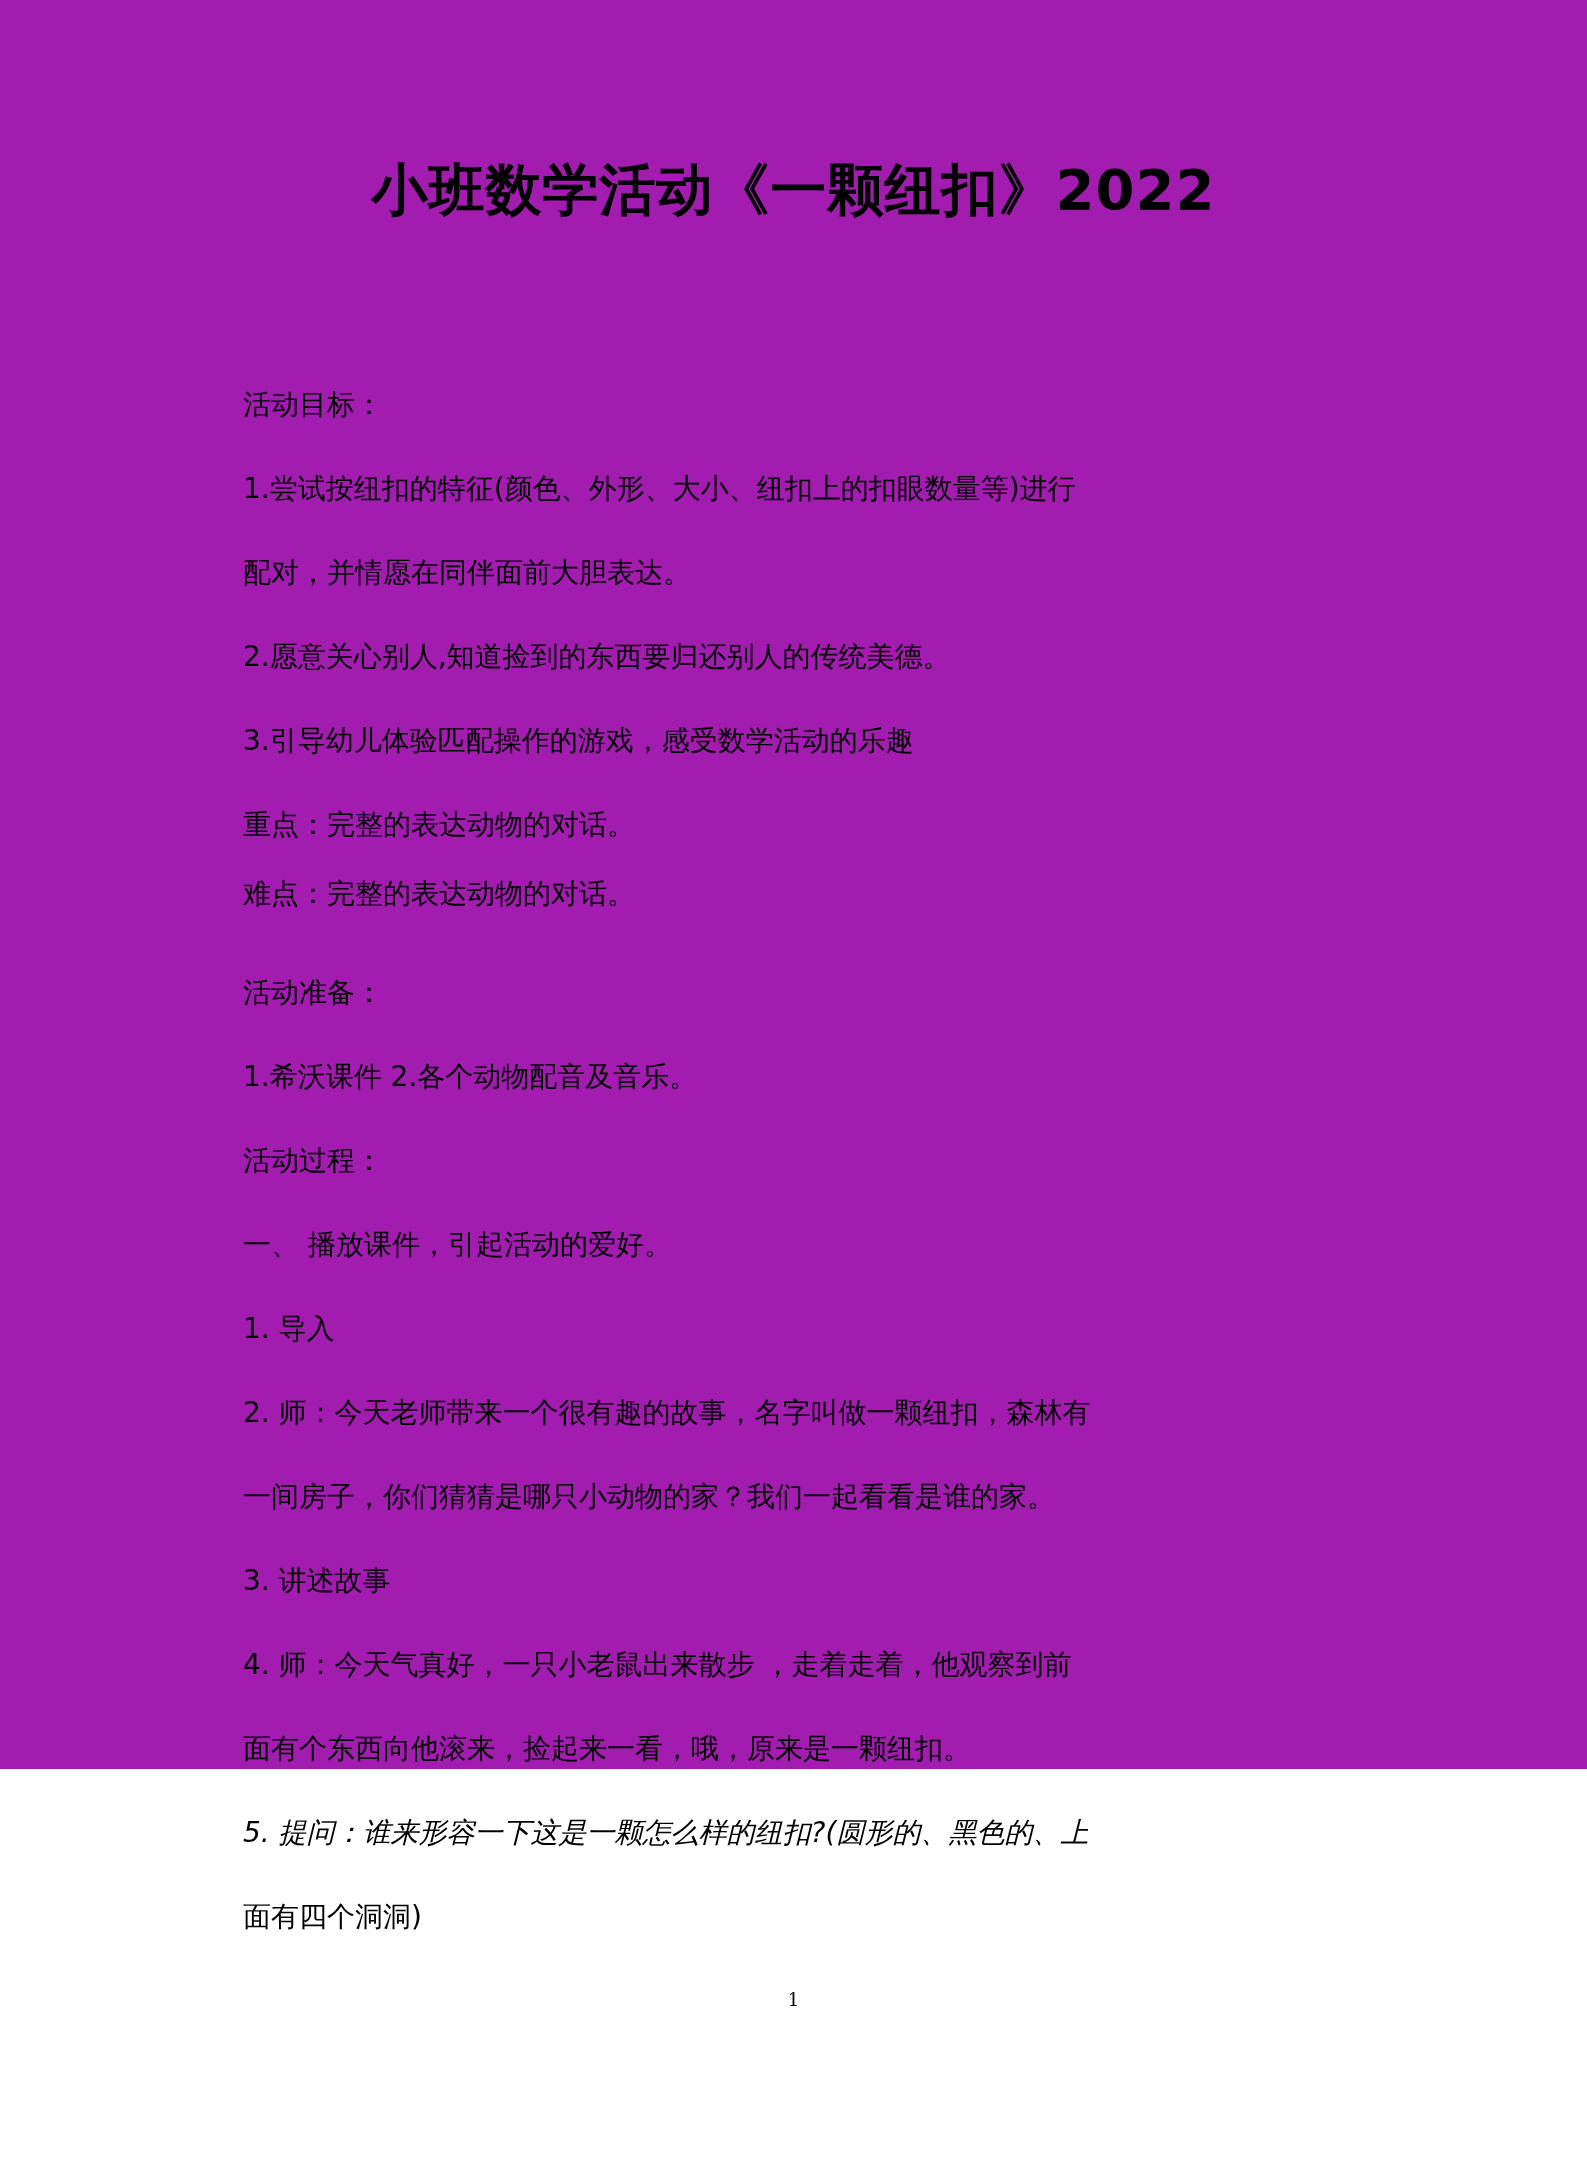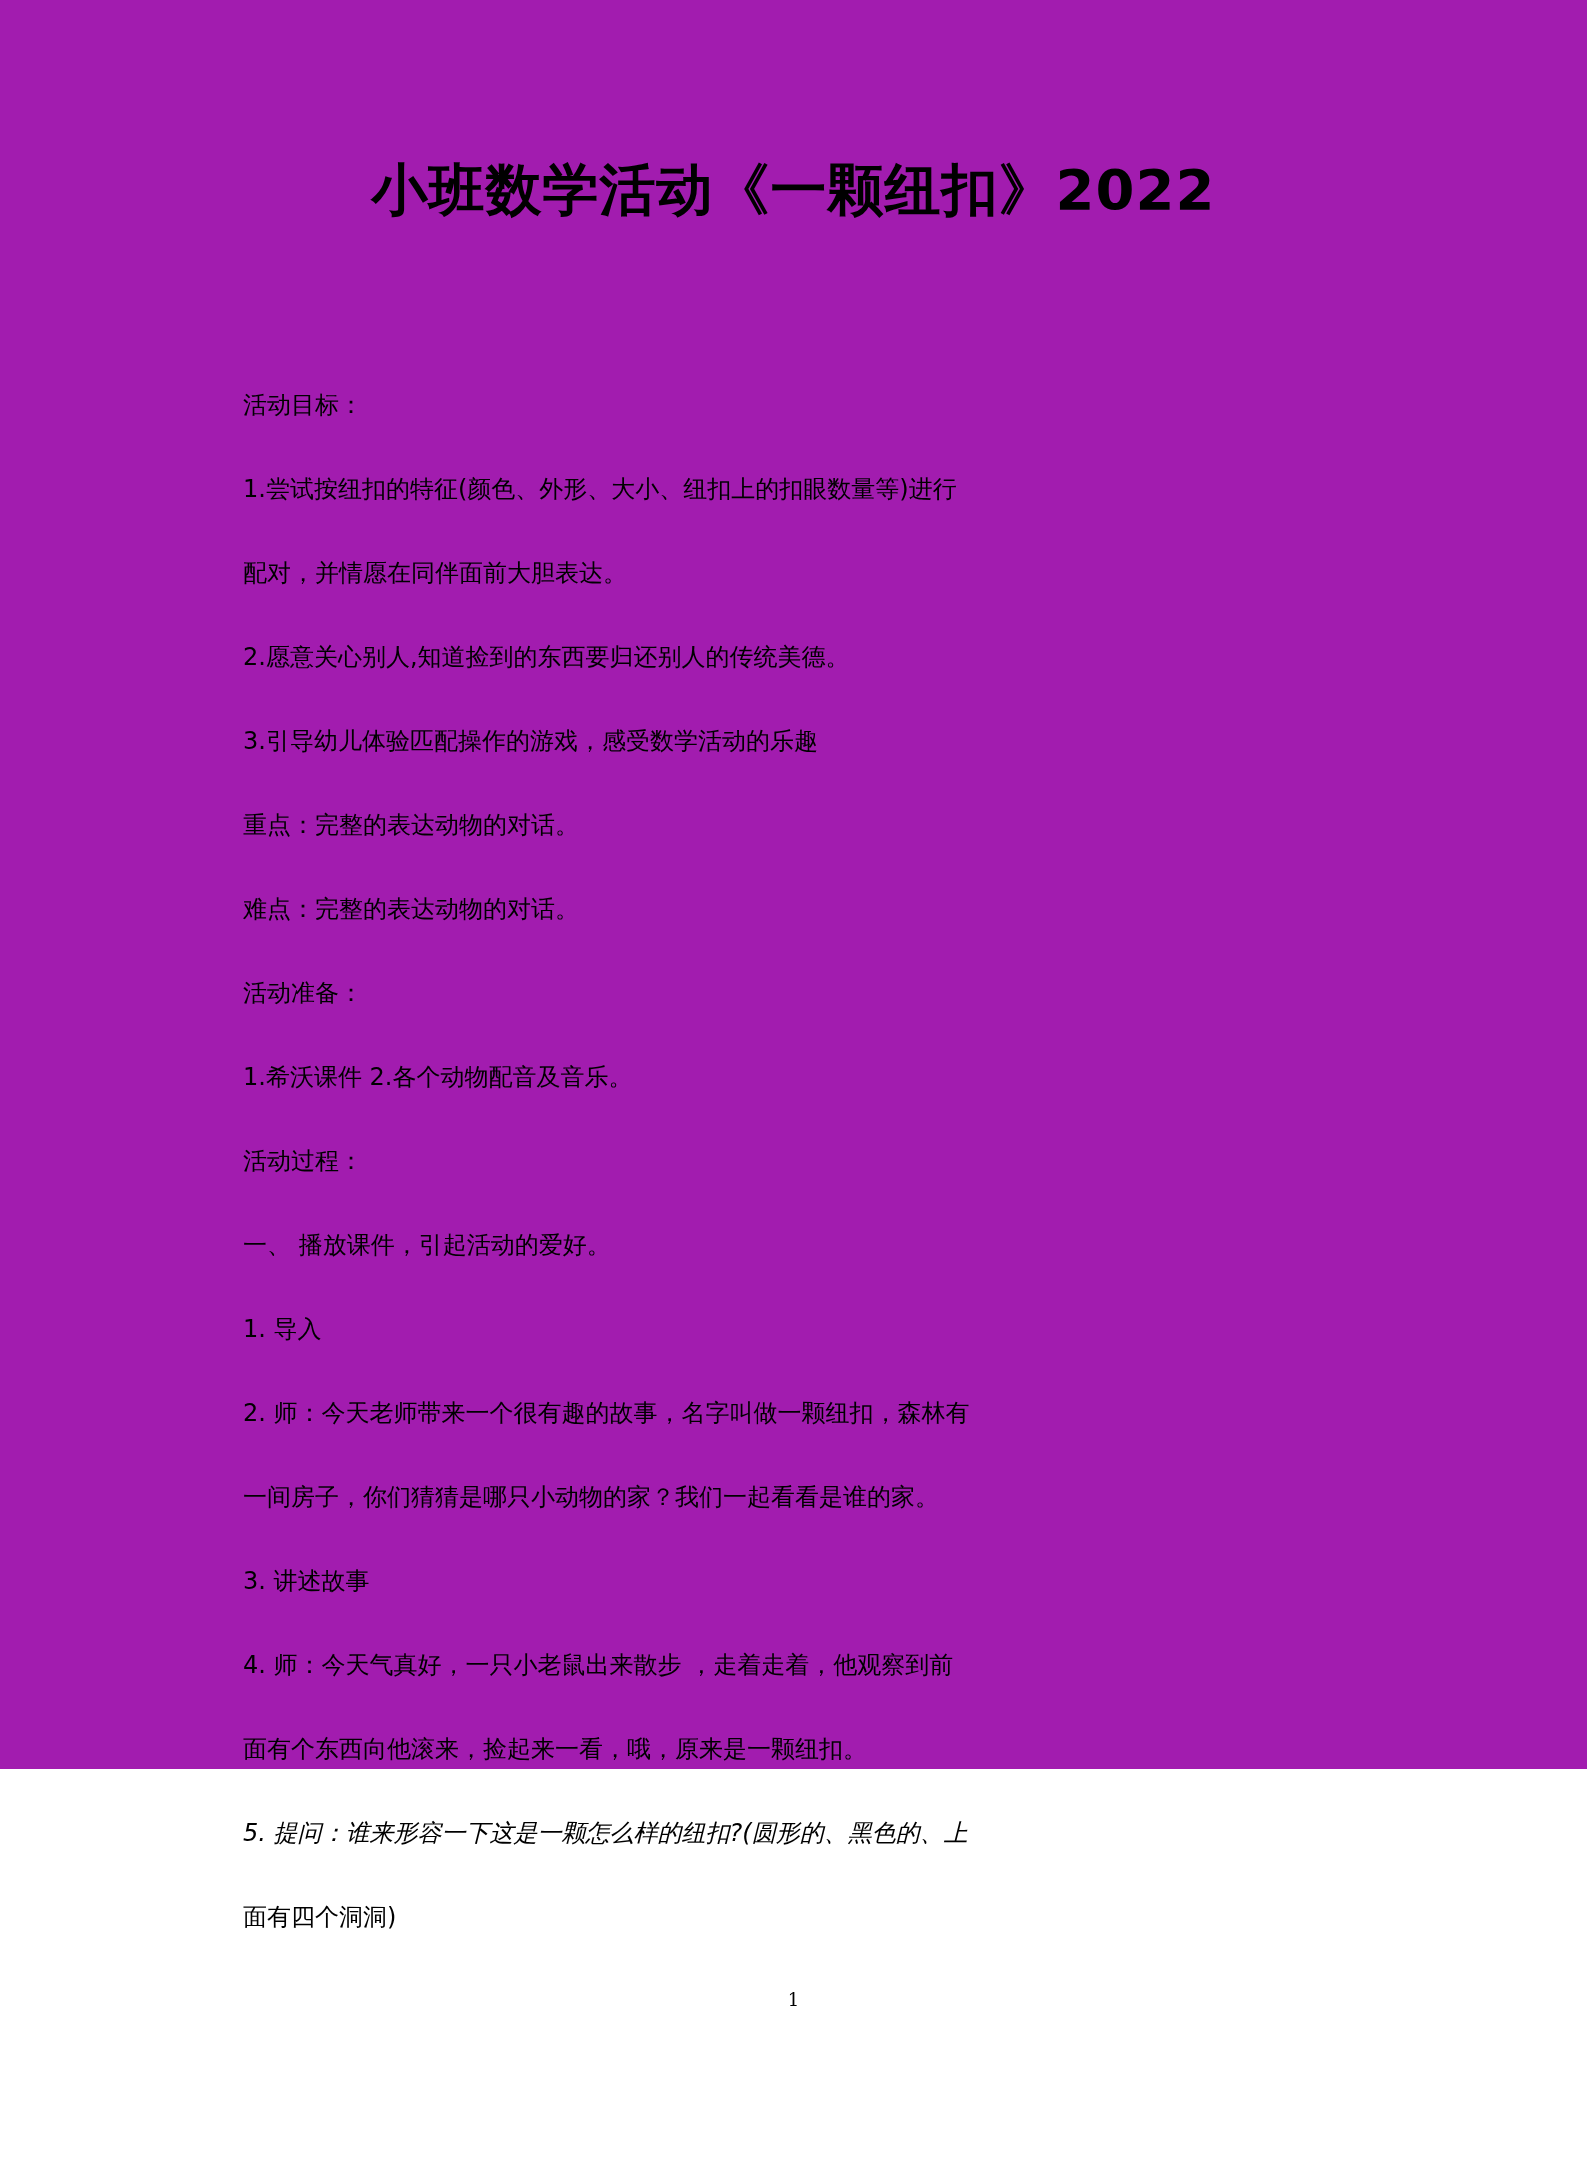--- a/index.html
+++ b/index.html
@@ -45,7 +45,7 @@
       position: absolute;
       left: 0;
       white-space: nowrap;
-      font-size: 24px;
+      font-size: 28px;
       line-height: 50px;
       margin: 0;
     }

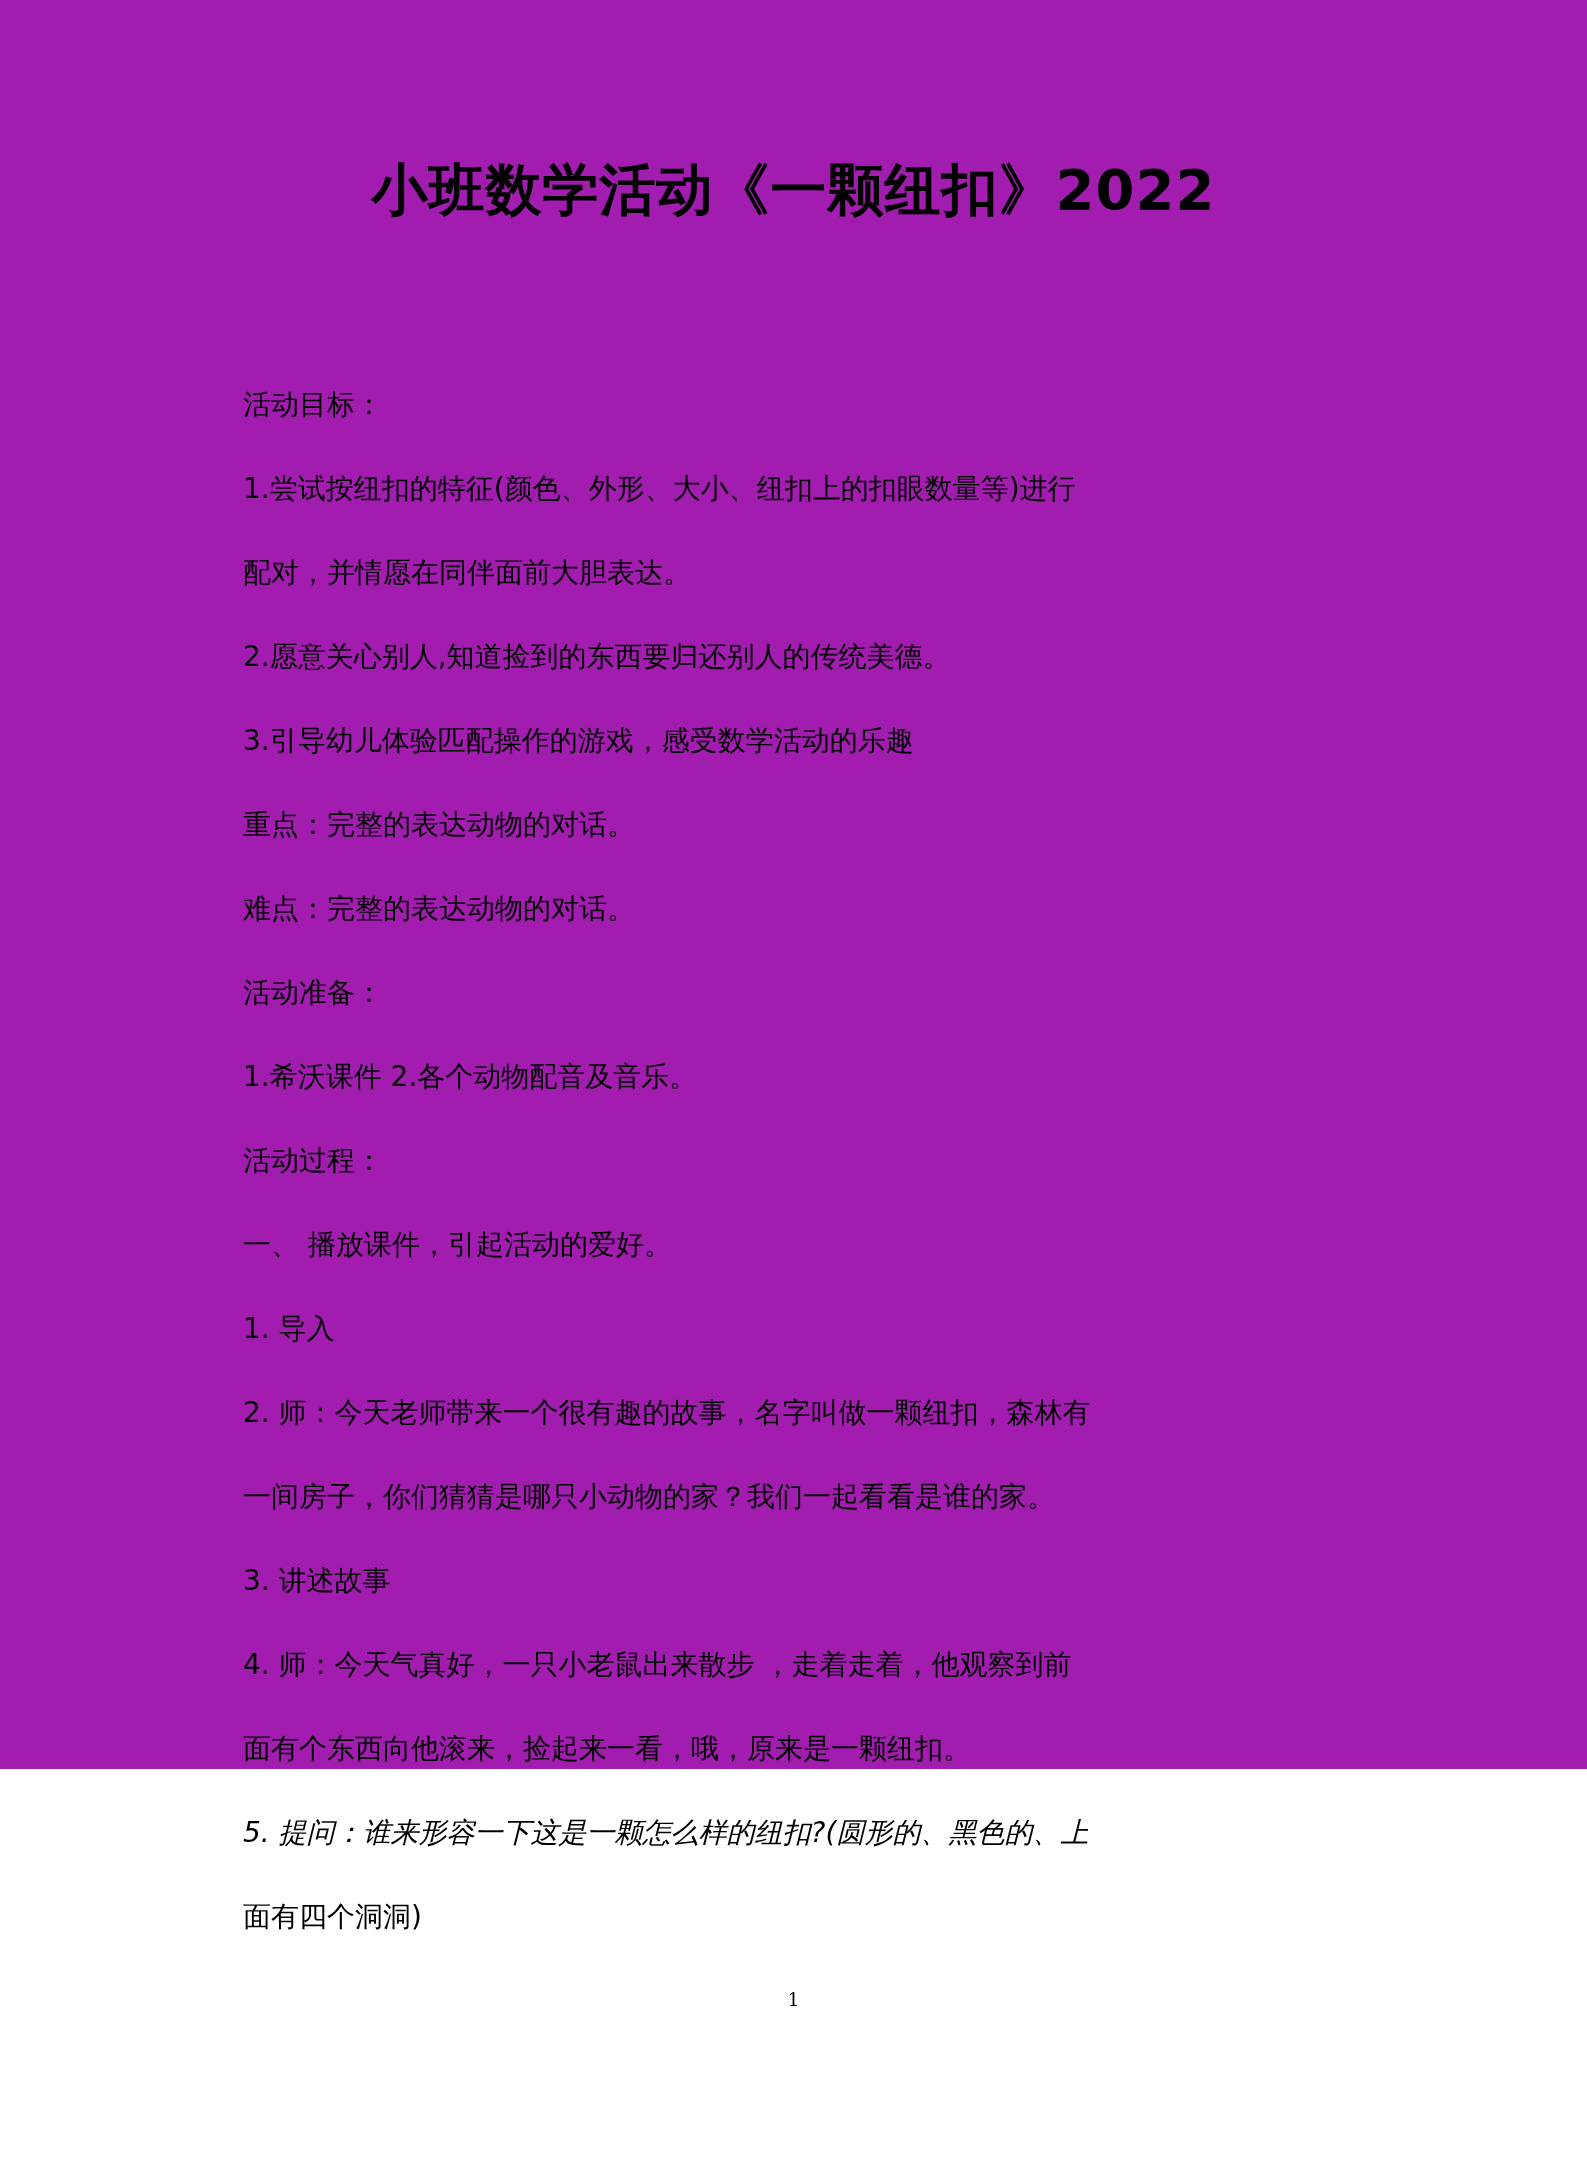--- a/index.html
+++ b/index.html
@@ -73,7 +73,7 @@
     <p class="line" style="top:252px;">2.愿意关心别人,知道捡到的东西要归还别人的传统美德。</p>
     <p class="line" style="top:336px;">3.引导幼儿体验匹配操作的游戏，感受数学活动的乐趣</p>
     <p class="line" style="top:420px;">重点：完整的表达动物的对话。</p>
-    <p class="line" style="top:504px;">难点：完整的表达动物的对话。</p>
+    <p class="line" style="top:489px;">难点：完整的表达动物的对话。</p>
     <p class="line" style="top:588px;">活动准备：</p>
     <p class="line" style="top:672px;">1.希沃课件  2.各个动物配音及音乐。</p>
     <p class="line" style="top:756px;">活动过程：</p>

